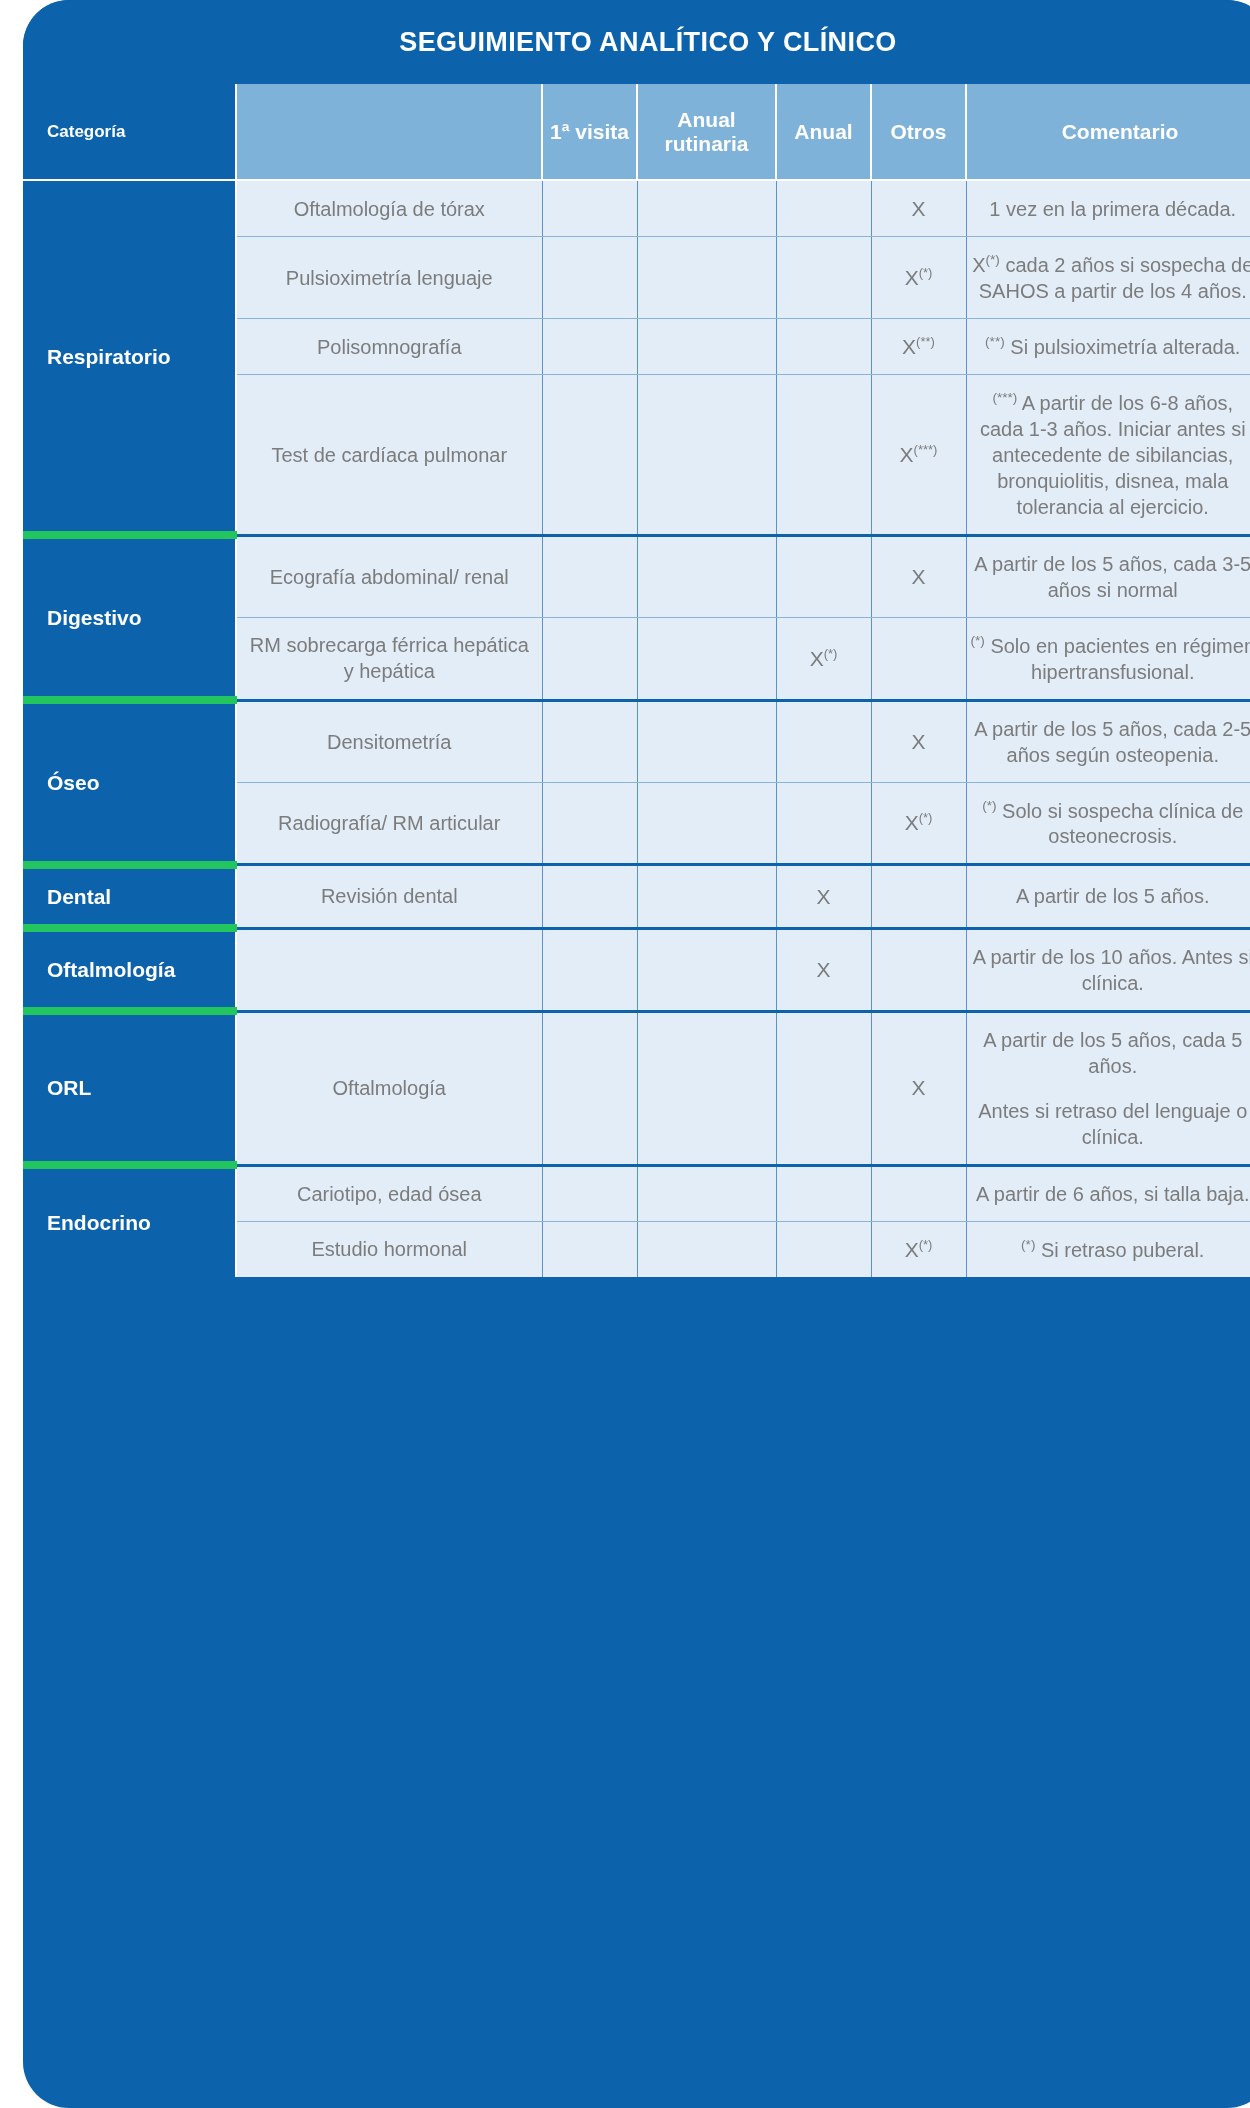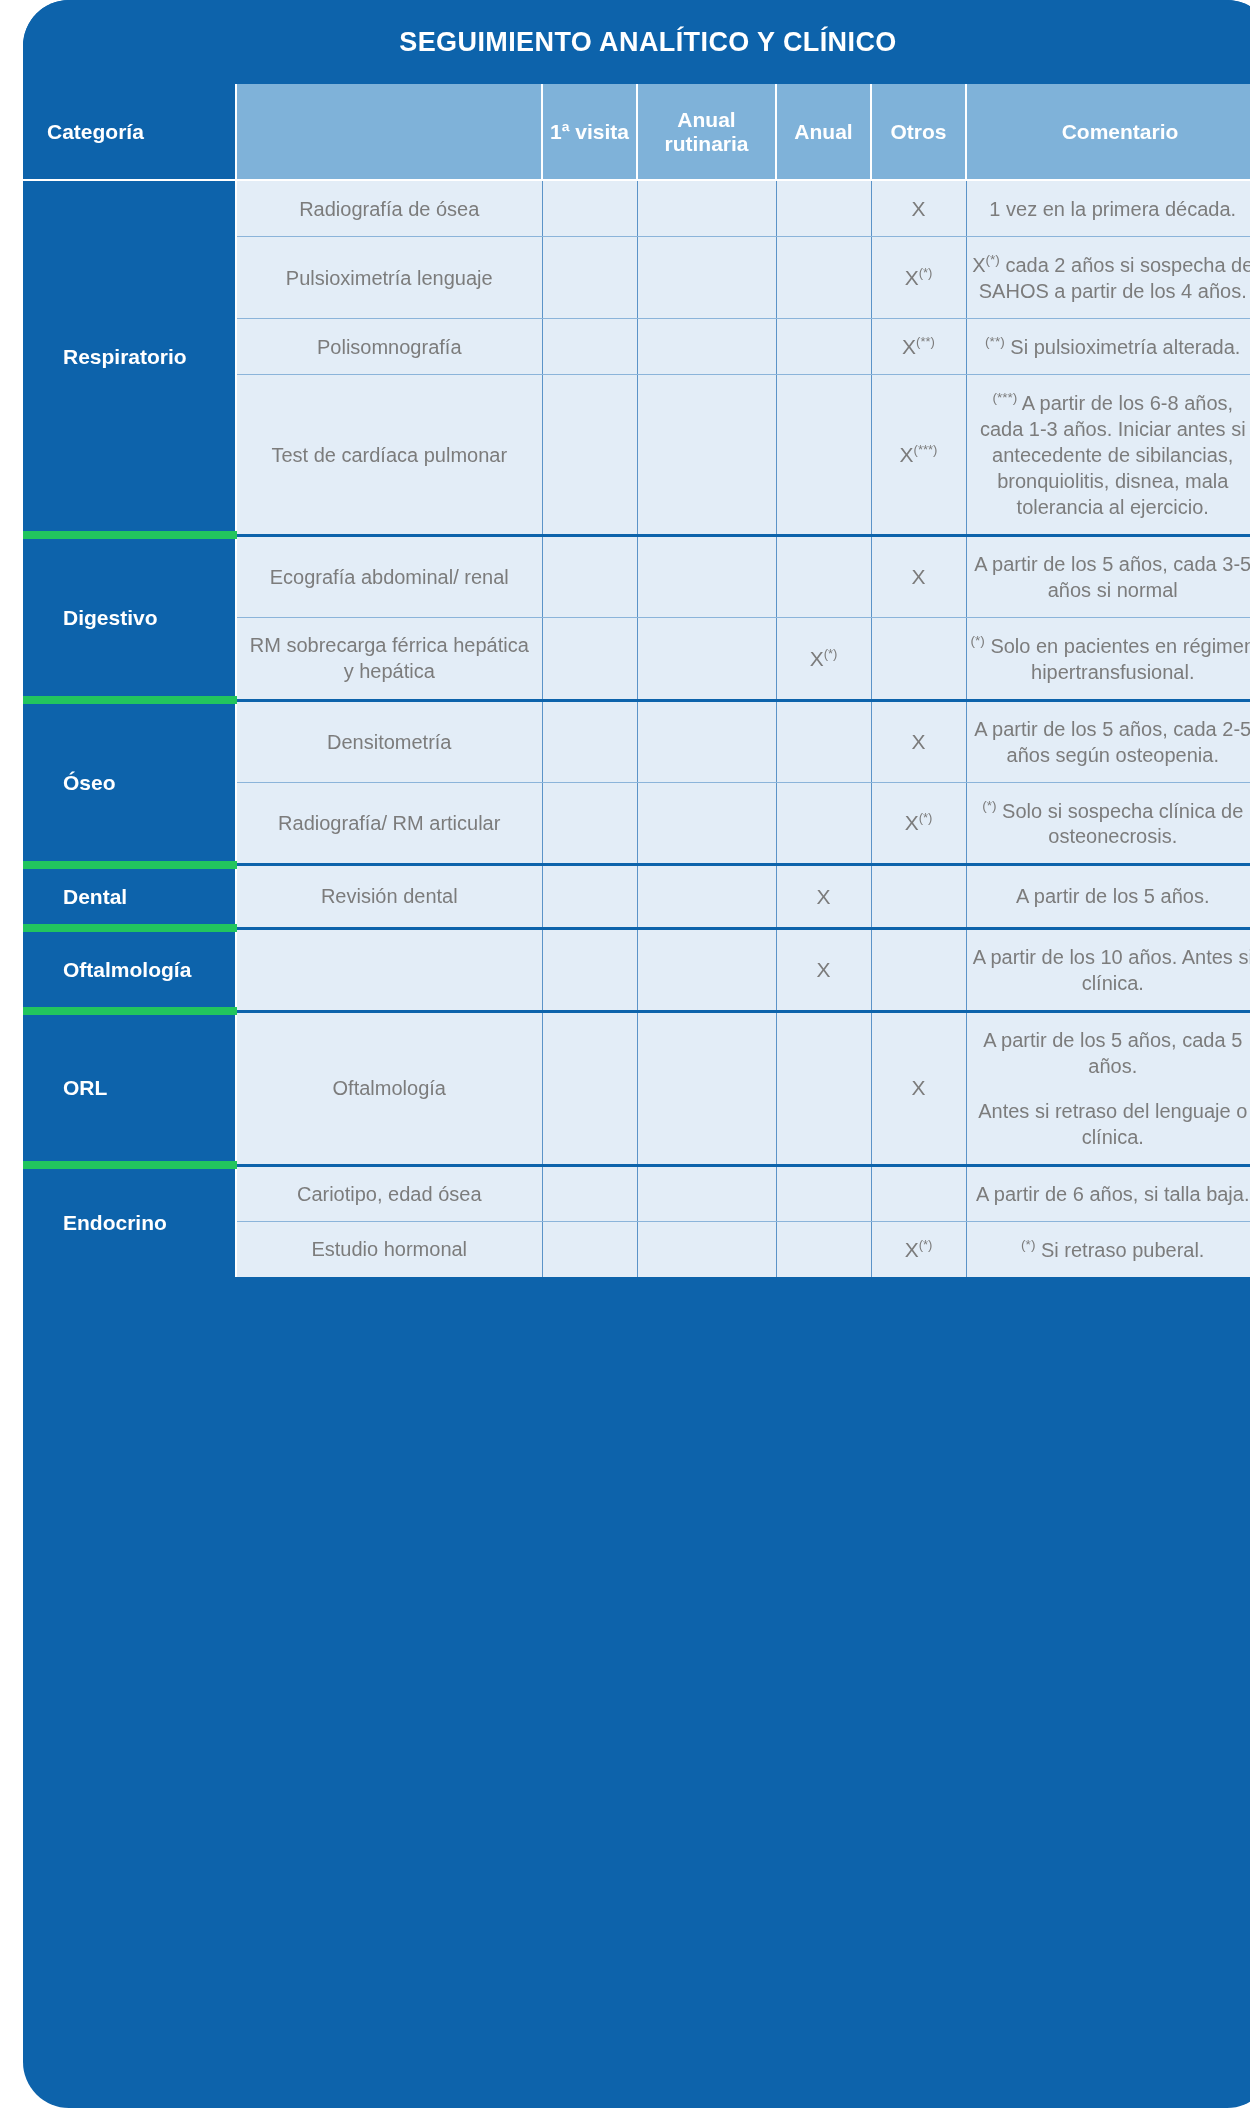--- a/index.html
+++ b/index.html
@@ -76,7 +76,7 @@
     background: #0d63ab;
     text-align: left;
     padding-left: 24px;
-    font-size: 21px;
+    font-size: 17px;
     border-right: 2px solid #ffffff;
   }
   thead th.h-blank { border-right: 2px solid #ffffff; }

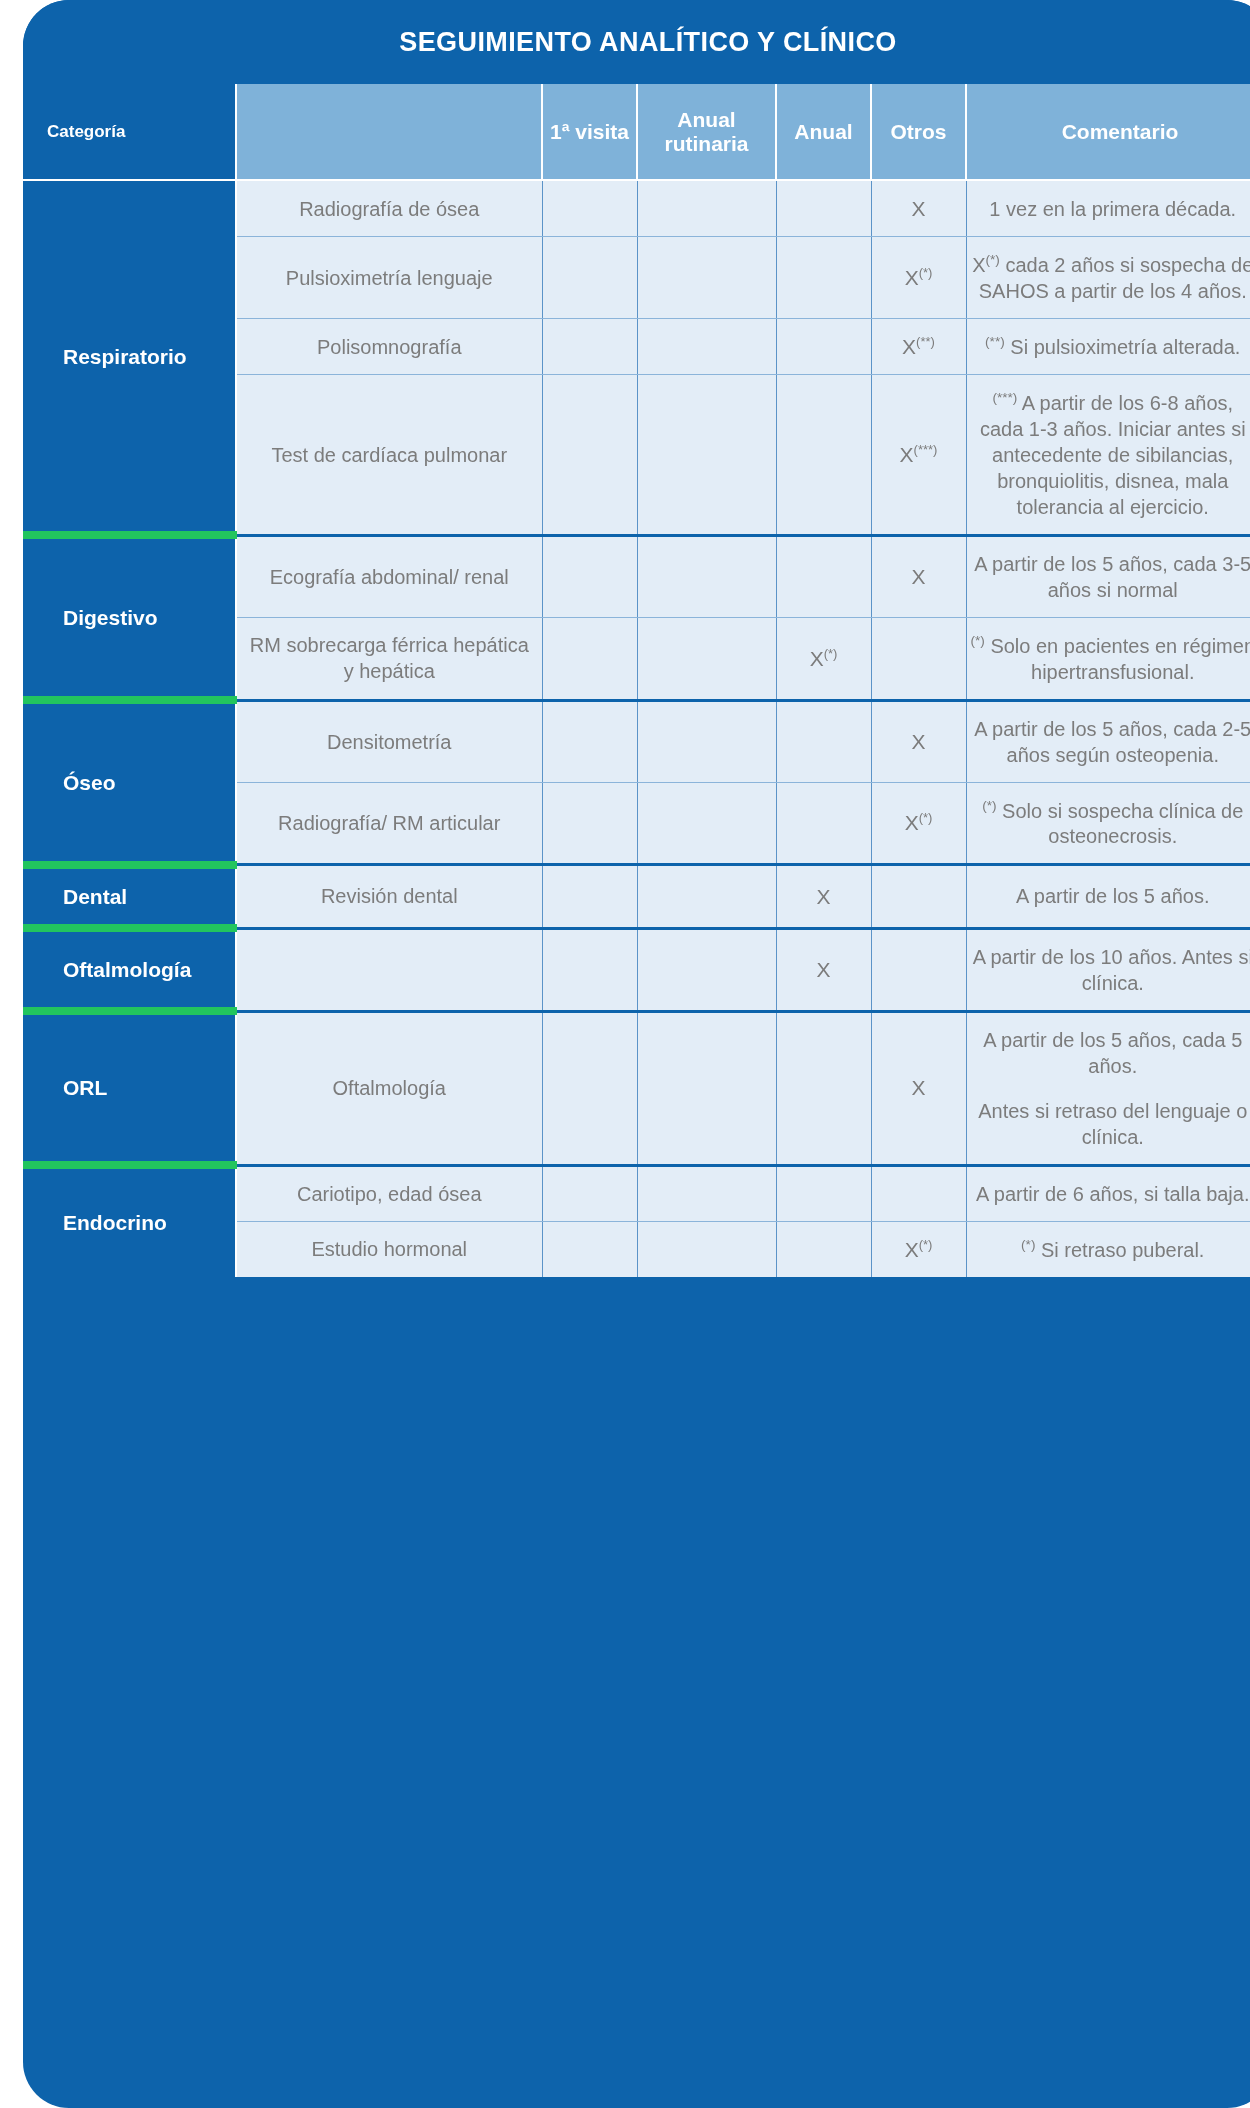--- a/index.html
+++ b/index.html
@@ -158,7 +158,7 @@
     <tbody id="table-body">
         <tr>
           <td class="cat" rowspan="4">Respiratorio</td>
-          <td>Radiografía de ósea</td>
+          <td>Oftalmología de tórax</td>
           <td class="mark"></td>
           <td class="mark"></td>
           <td class="mark"></td>

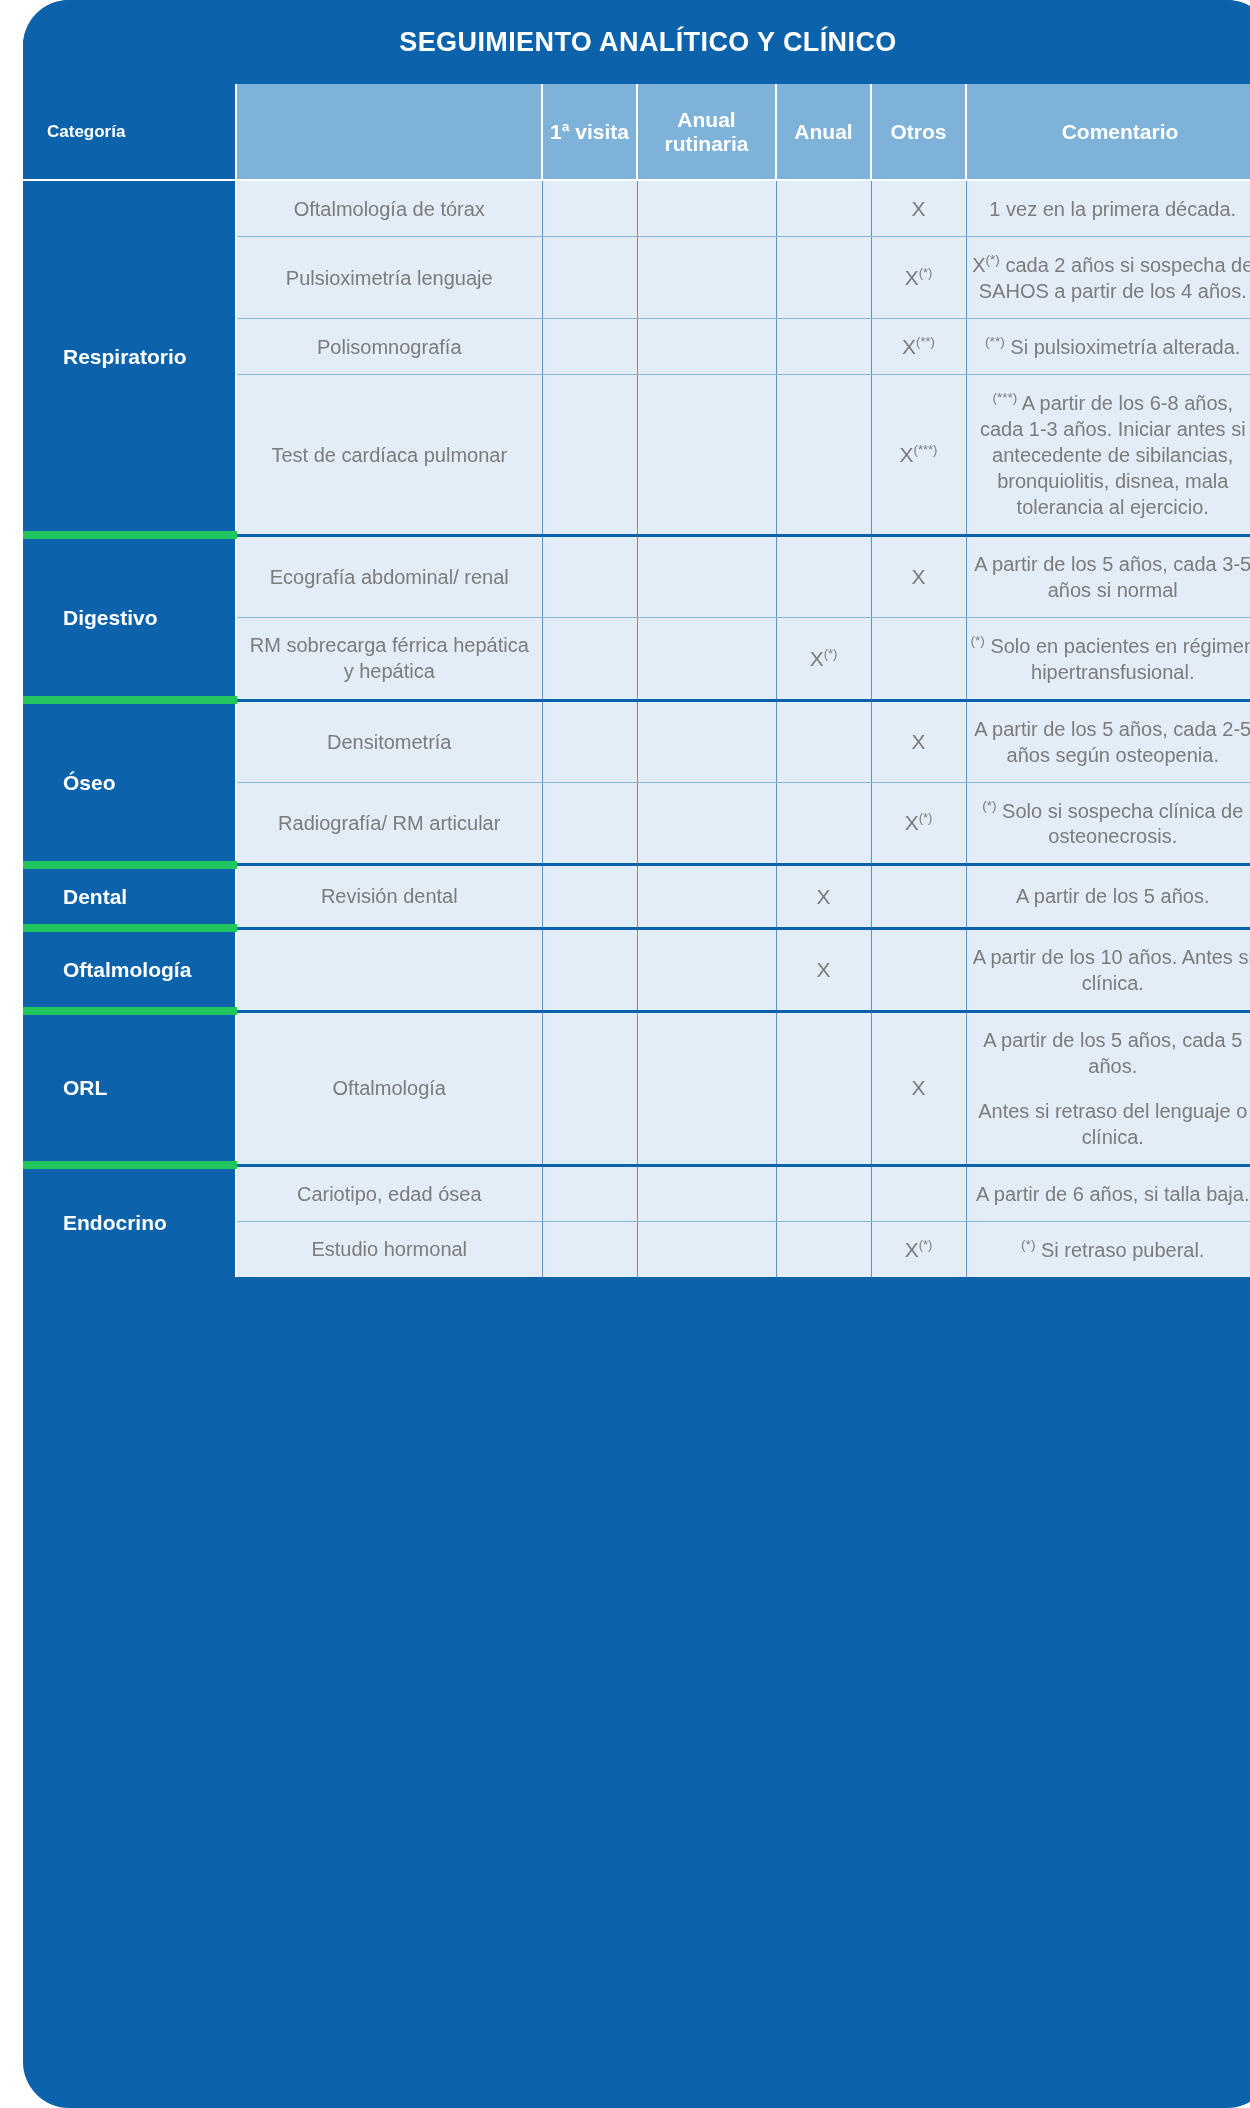--- a/index.html
+++ b/index.html
@@ -104,7 +104,7 @@
     font-size: 21px;
     font-weight: bold;
     text-align: left;
-    padding-left: 40px;
+    padding-left: 24px;
     border-right: 2px solid #ffffff;
     border-bottom: none;
     vertical-align: middle;

